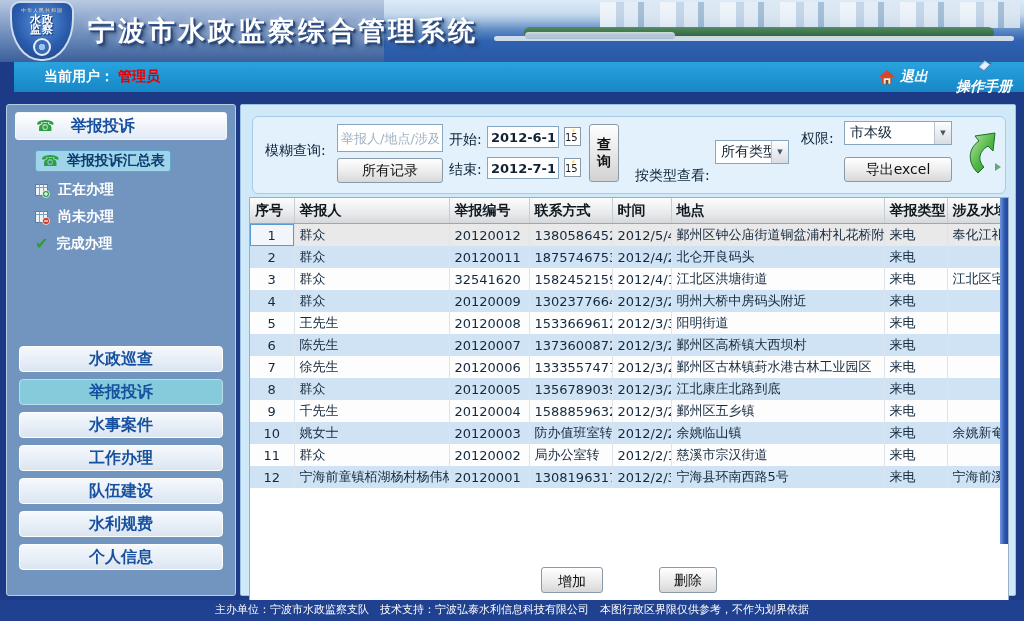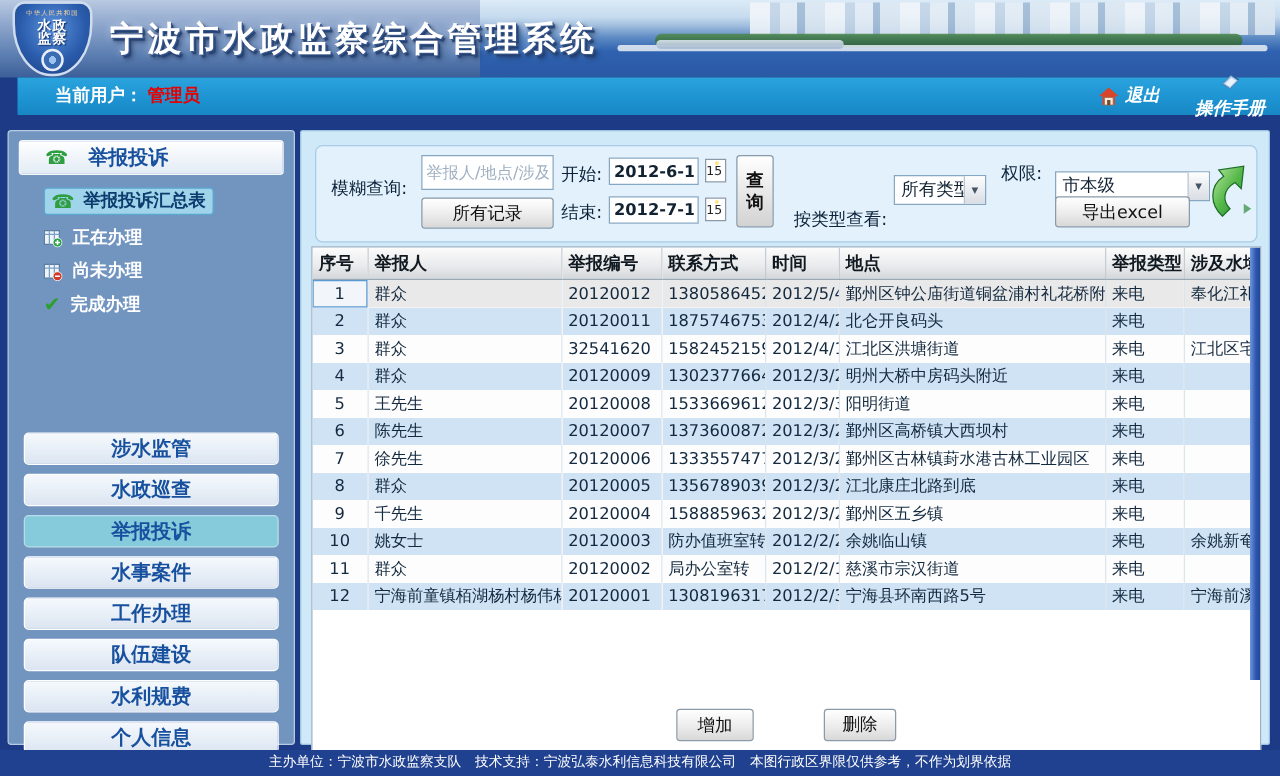--- a/index.html
+++ b/index.html
@@ -255,7 +255,7 @@
     </div>
 
     <span class="lbl" style="left:548px;top:13px;">权限:</span>
-    <div class="dd" style="left:591px;top:20px;width:124px;">
+    <div class="dd" style="left:591px;top:4px;width:108px;">
       <span class="val">市本级</span>
       <span class="arrow">▼</span>
     </div>

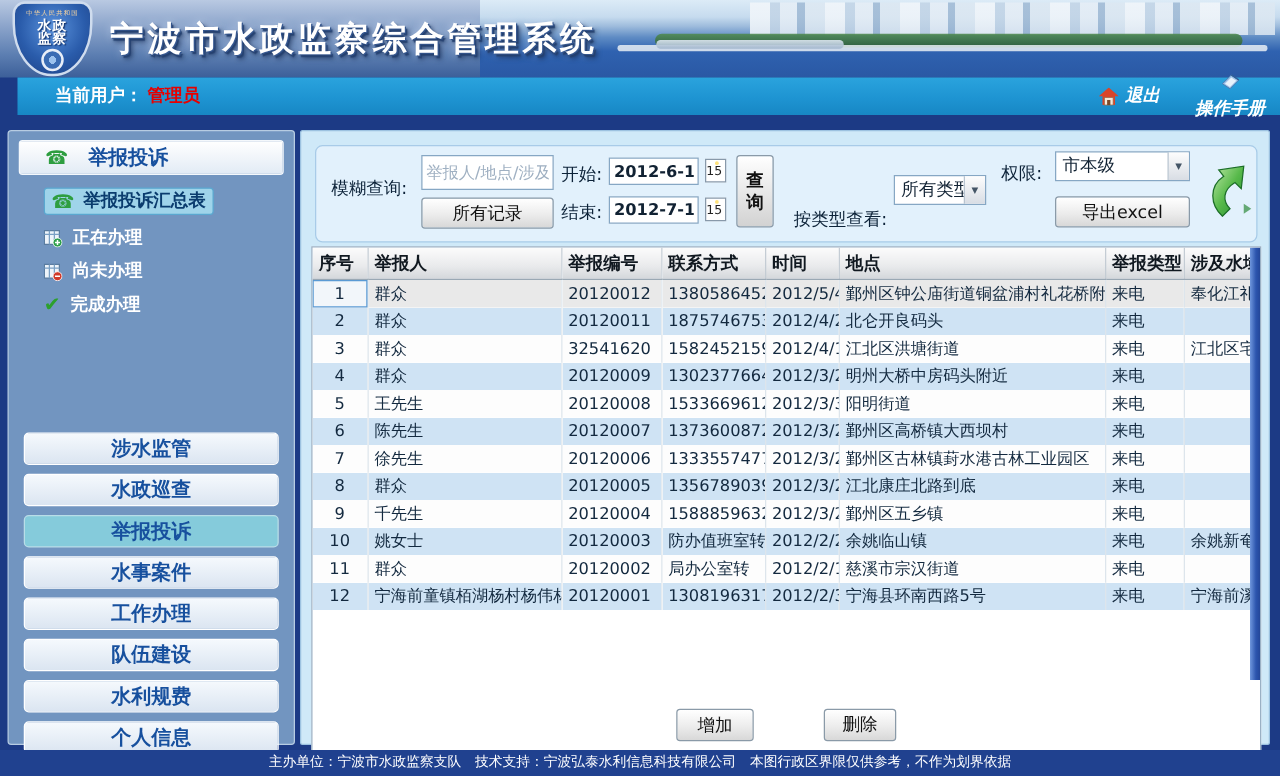--- a/index.html
+++ b/index.html
@@ -214,7 +214,6 @@
     </div>
   </div>
   <div class="modules">
-    <div class="module">涉水监管</div>
     <div class="module">水政巡查</div>
     <div class="module active">举报投诉</div>
     <div class="module">水事案件</div>

